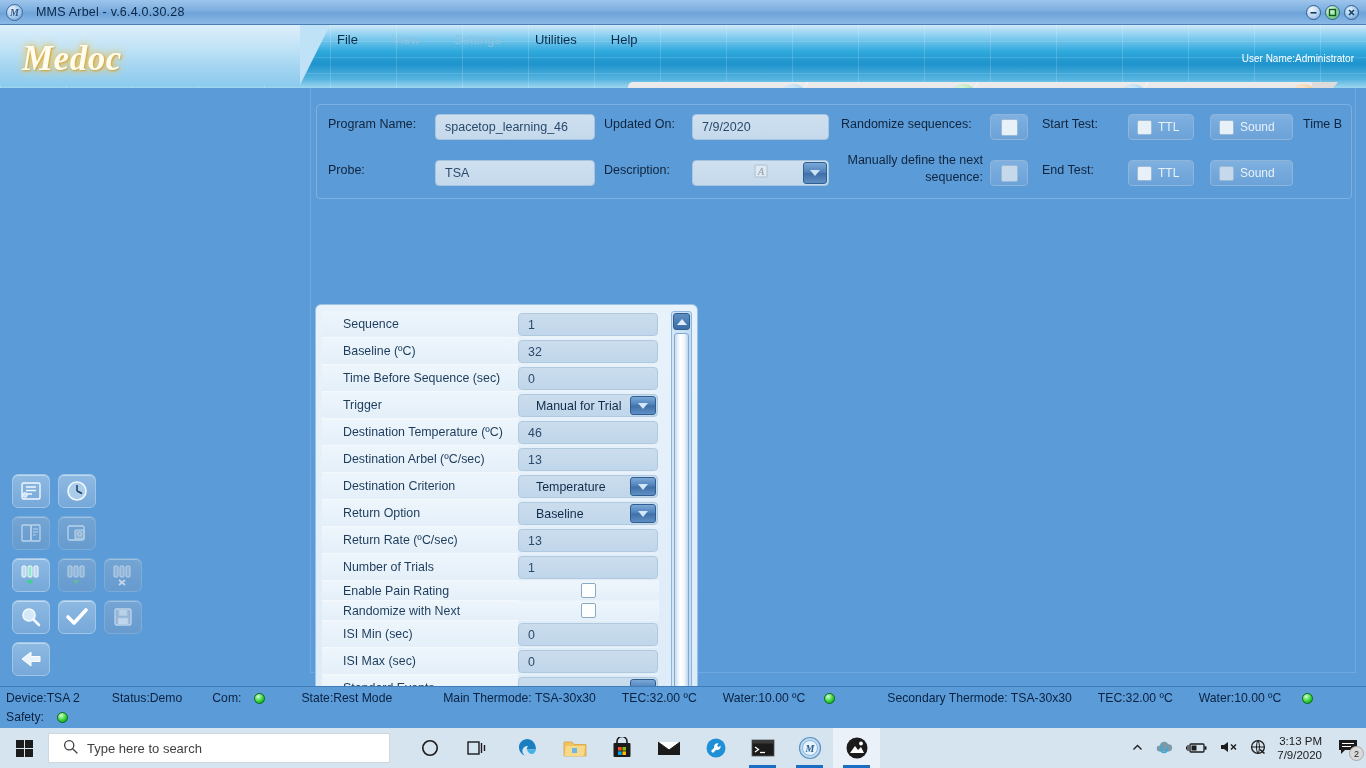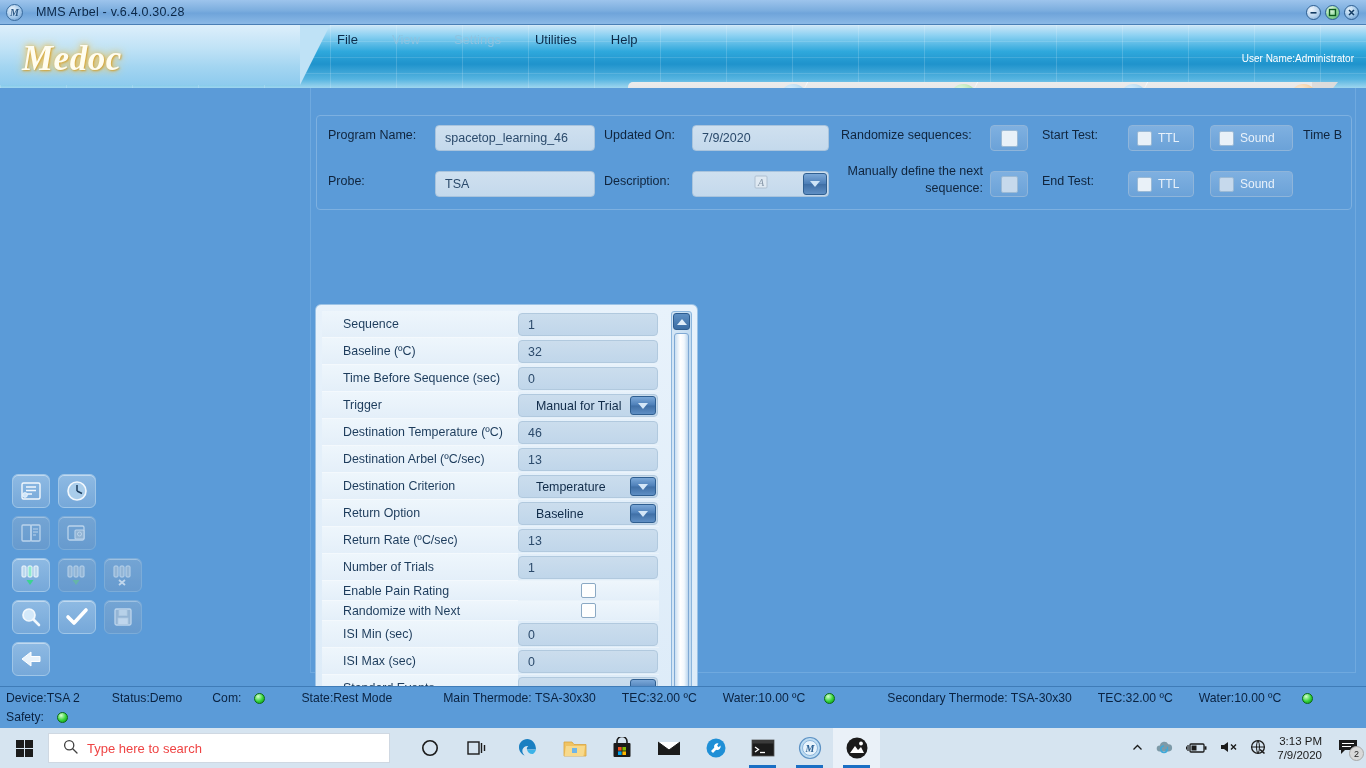--- a/index.html
+++ b/index.html
@@ -128,7 +128,7 @@
 
   
   .formcard {
-    position: absolute; left: 5px; top: 27px; width: 1036px; height: 95px;
+    position: absolute; left: 5px; top: 16px; width: 1036px; height: 95px;
     border: 1px solid #7db0e0; border-radius: 4px;
     background: #5b9bd8;
   }

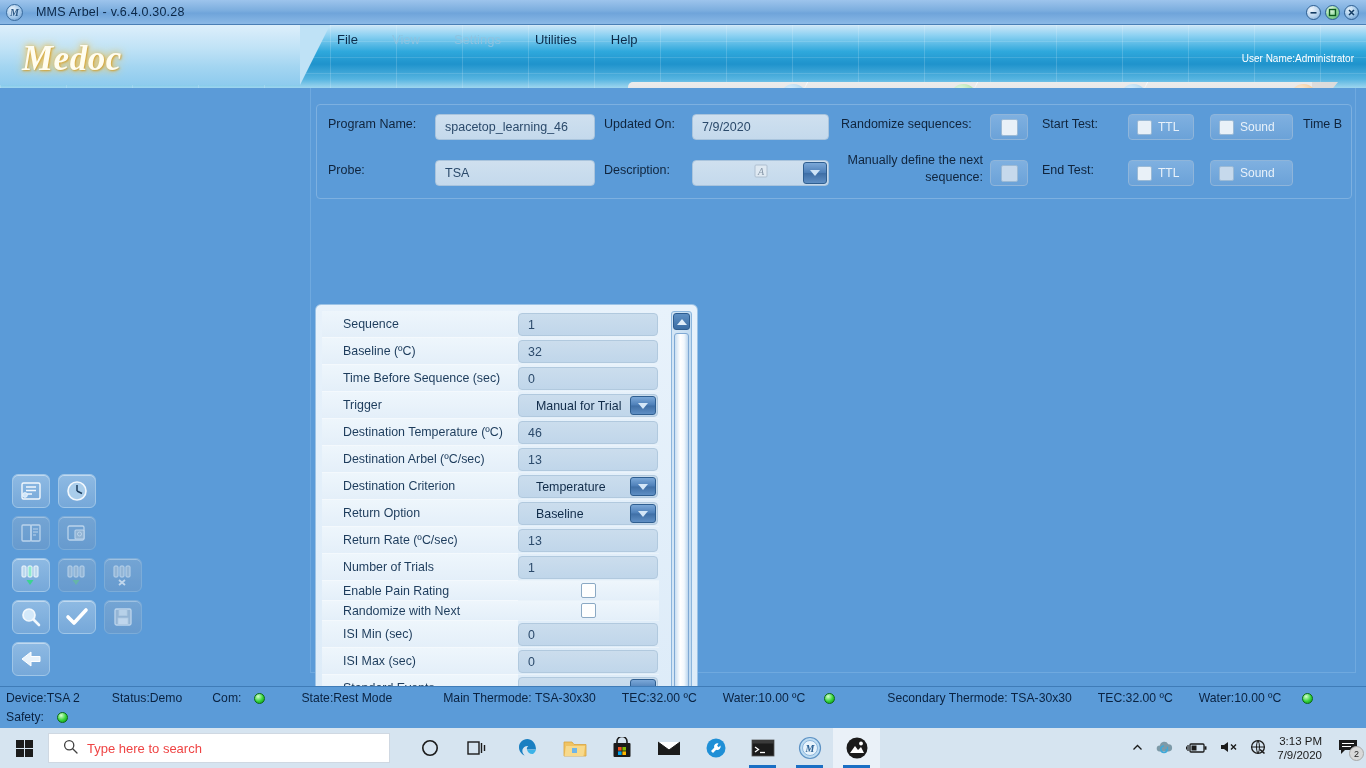--- a/index.html
+++ b/index.html
@@ -300,7 +300,7 @@
   .search-box {
     width: 342px; height: 30px; background: #ffffff; border: 1px solid #cfd8e2;
     display: flex; align-items: center; gap: 9px; padding-left: 14px;
-    font-size: 13px; color: #ef4444;
+    font-size: 13px; color: #404040;
   }
   .tb-icon {
     width: 47px; height: 40px; display: flex; align-items: center; justify-content: center;

